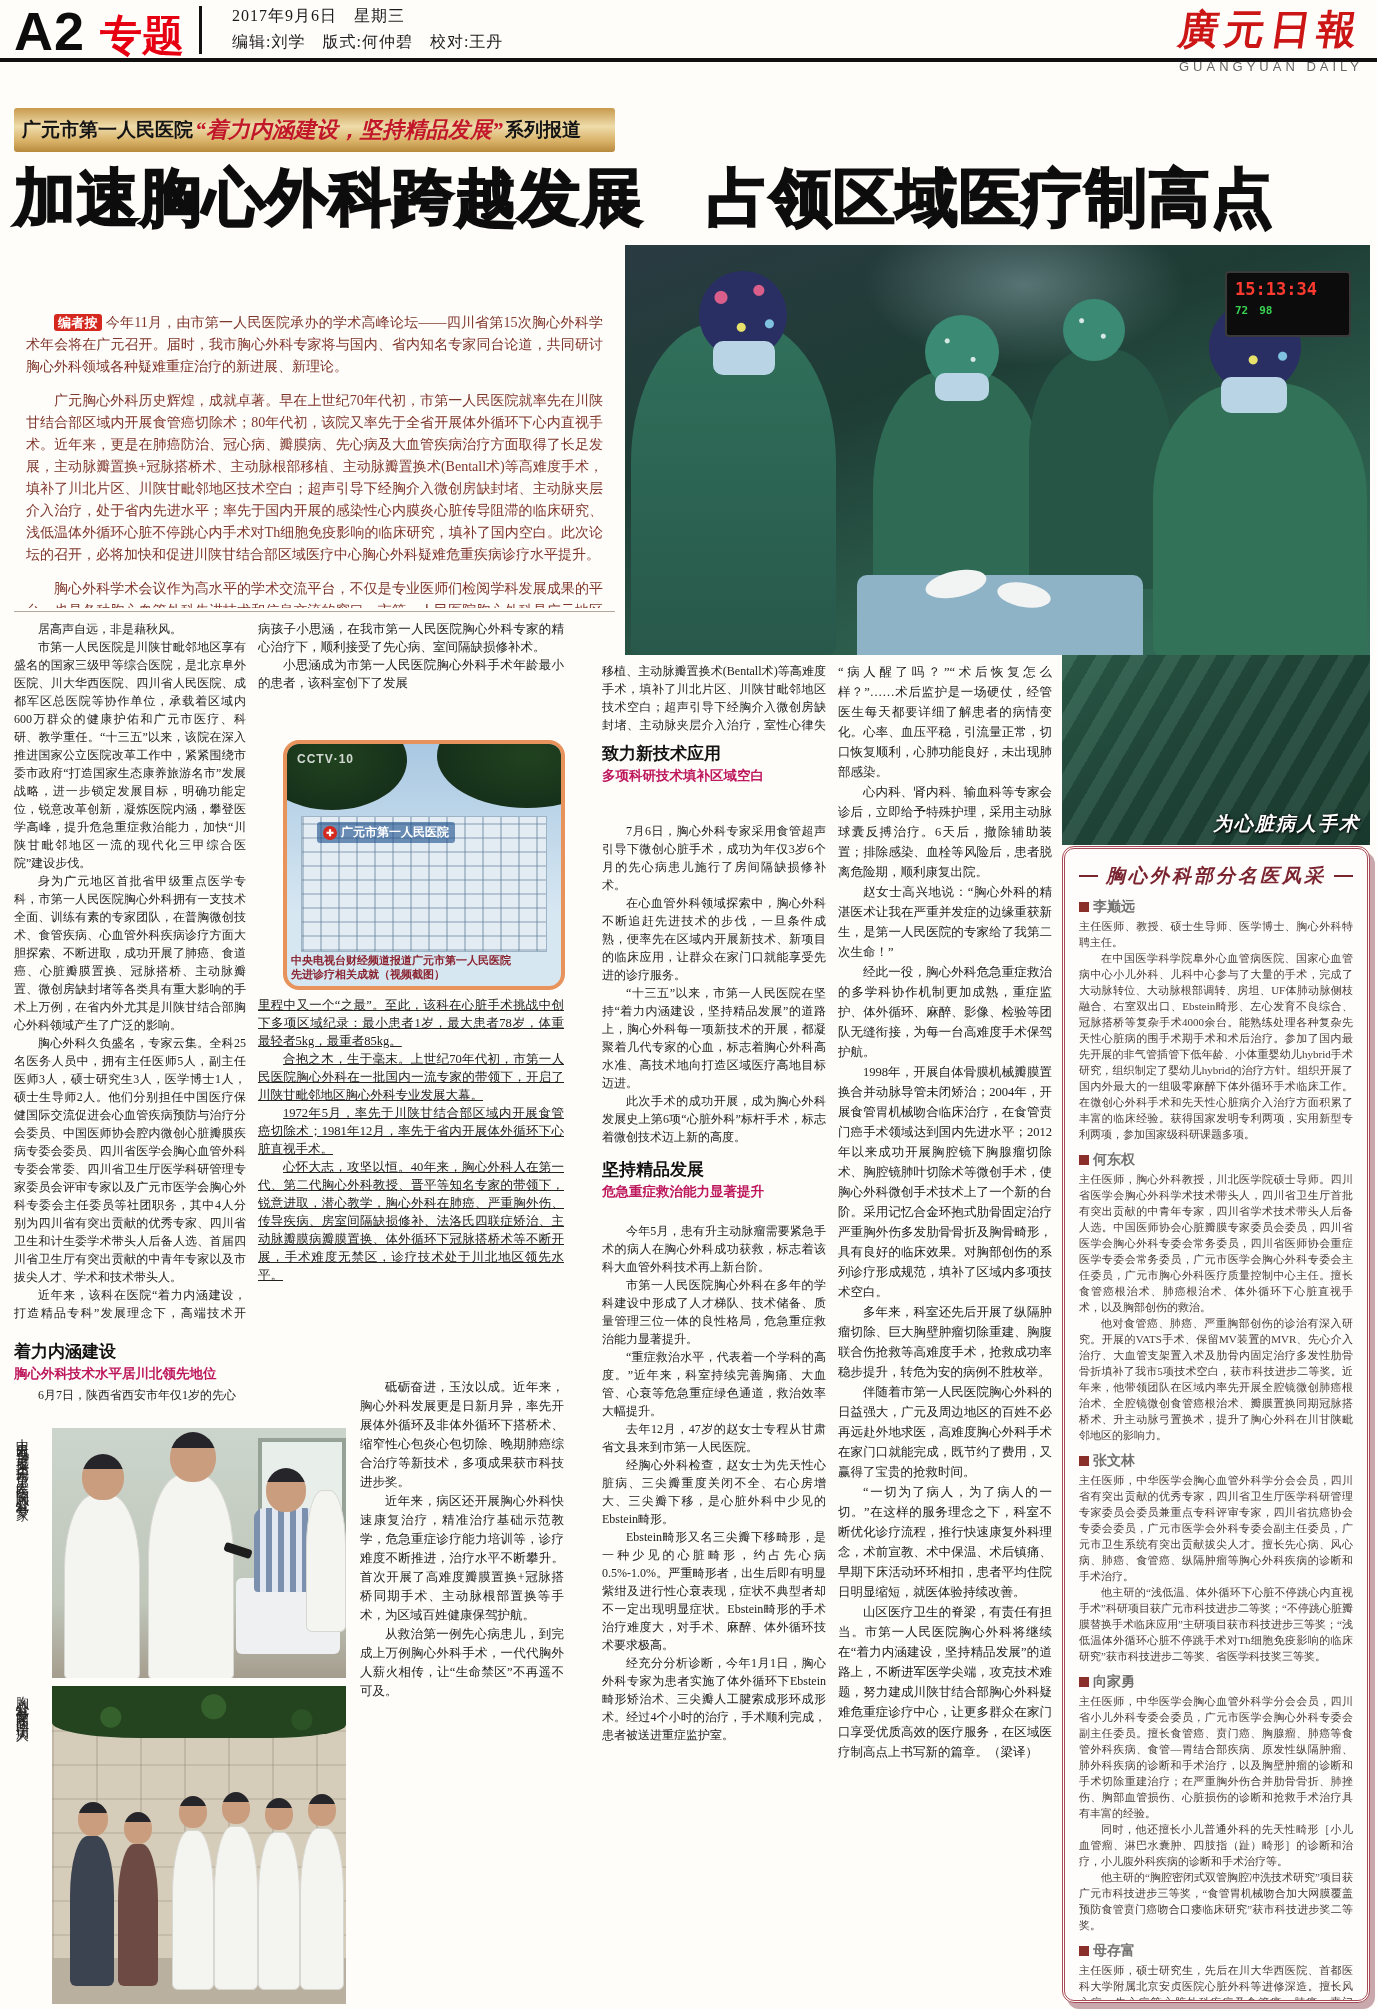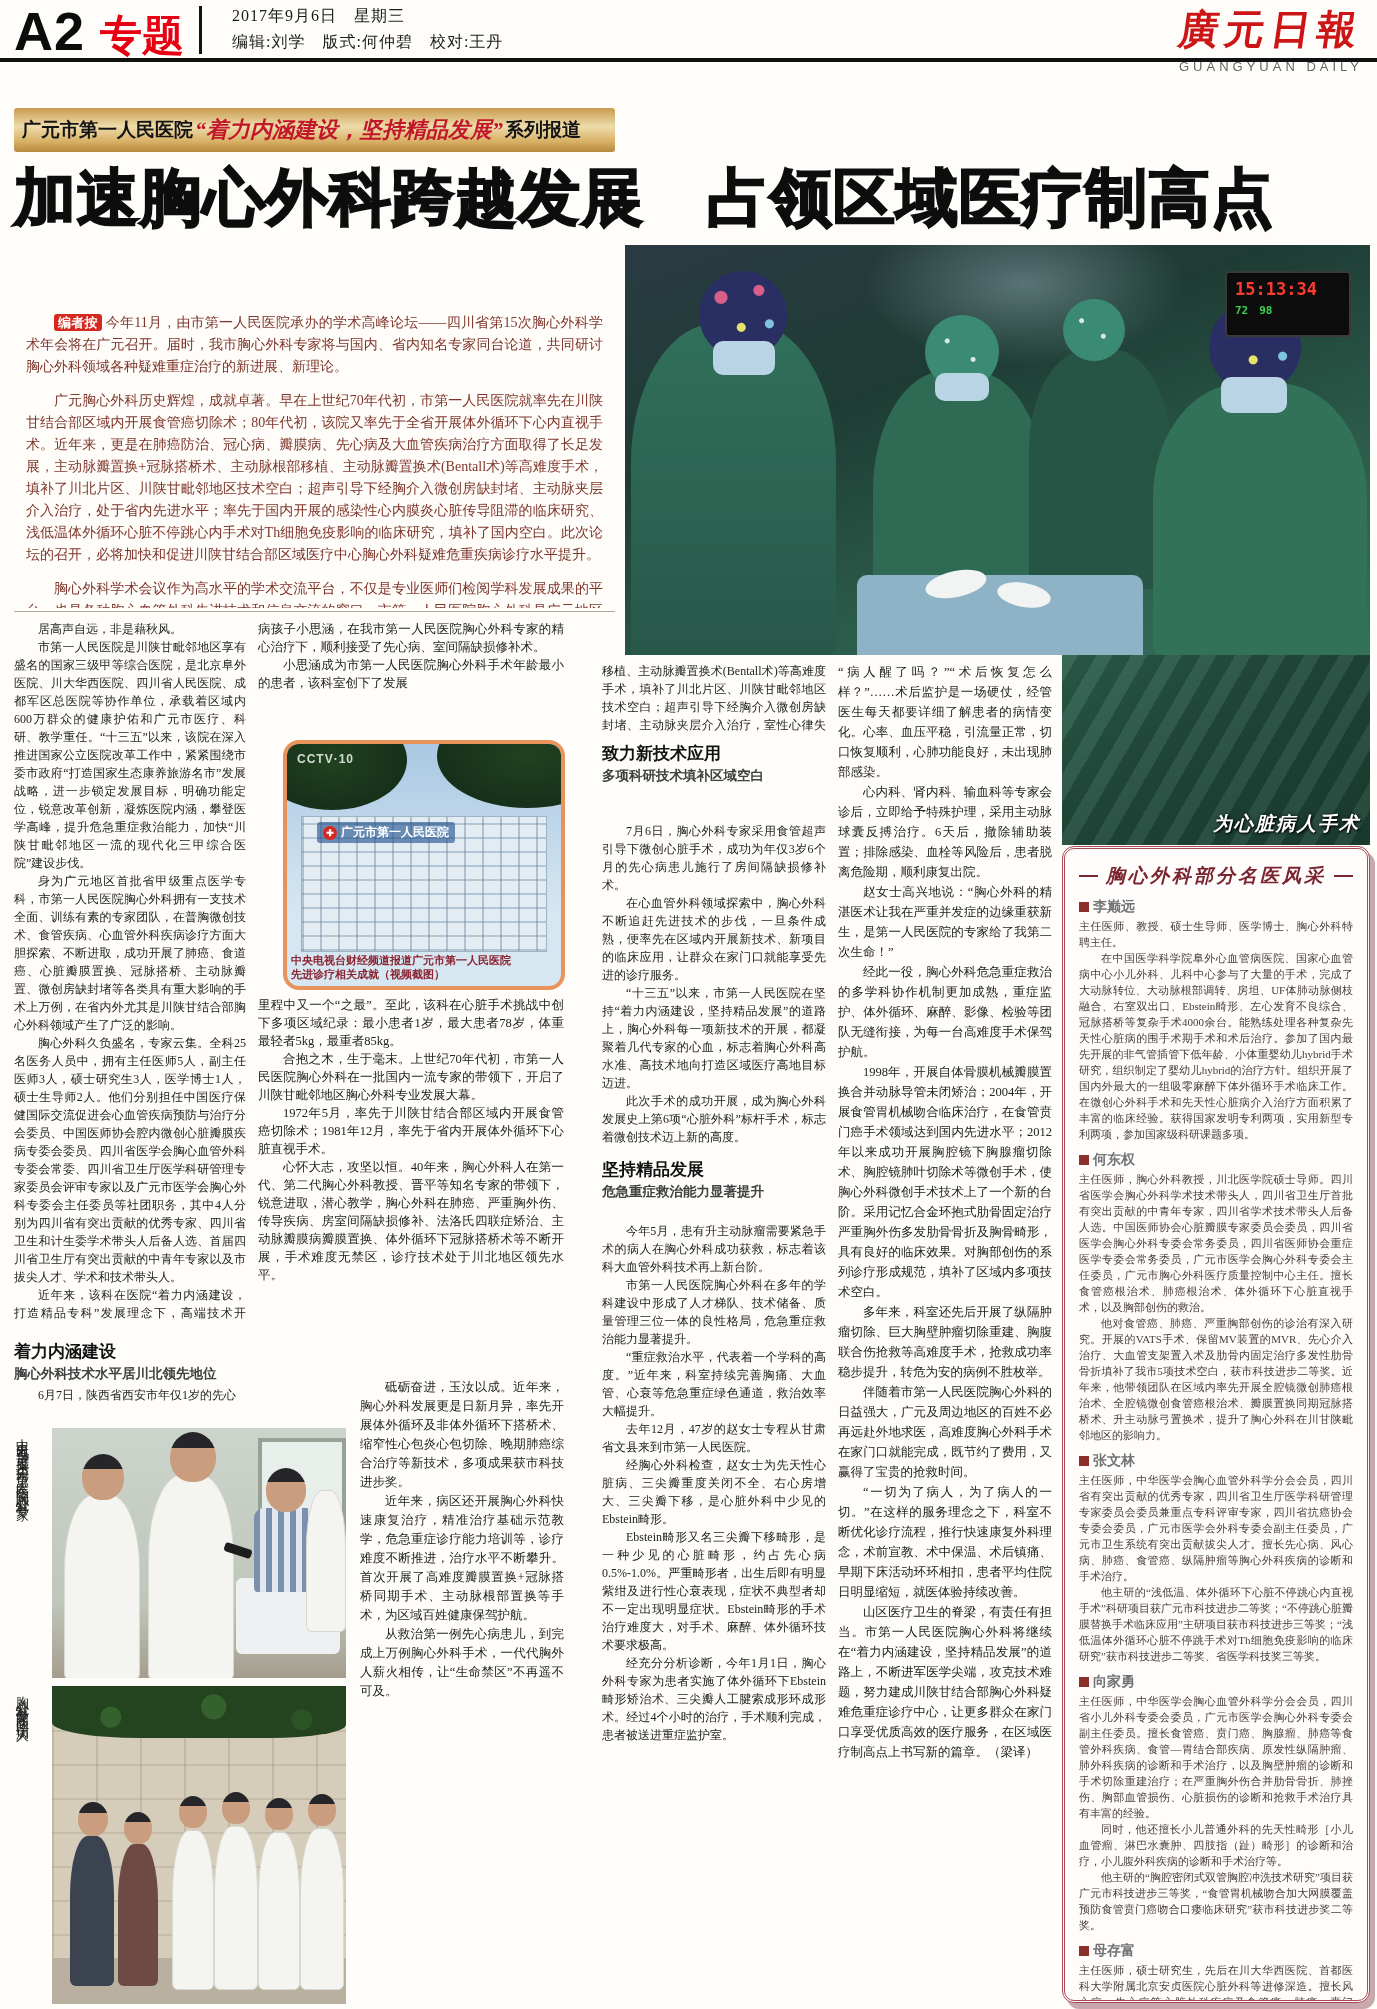--- a/index.html
+++ b/index.html
@@ -97,7 +97,7 @@
   .c4{left:838px;top:662px;width:214px;height:1340px;line-height:20px;font-size:12.5px;}
   .colhead{font-family:"Liberation Sans","DejaVu Sans",sans-serif;overflow:hidden;}
   .colhead .hh{font-size:17px;font-weight:900;color:#111;line-height:24px;}
-  .colhead .hs{font-size:13.5px;font-weight:bold;color:#404040;line-height:20px;}
+  .colhead .hs{font-size:13.5px;font-weight:bold;color:#be185d;line-height:20px;}
   .ch1{left:14px;top:1340px;width:232px;height:88px;}
   .ch1 p{font-family:"Liberation Serif",serif;font-size:12px;line-height:18px;
          text-align:justify;margin:2px 0 0;text-indent:2em;color:#222;}

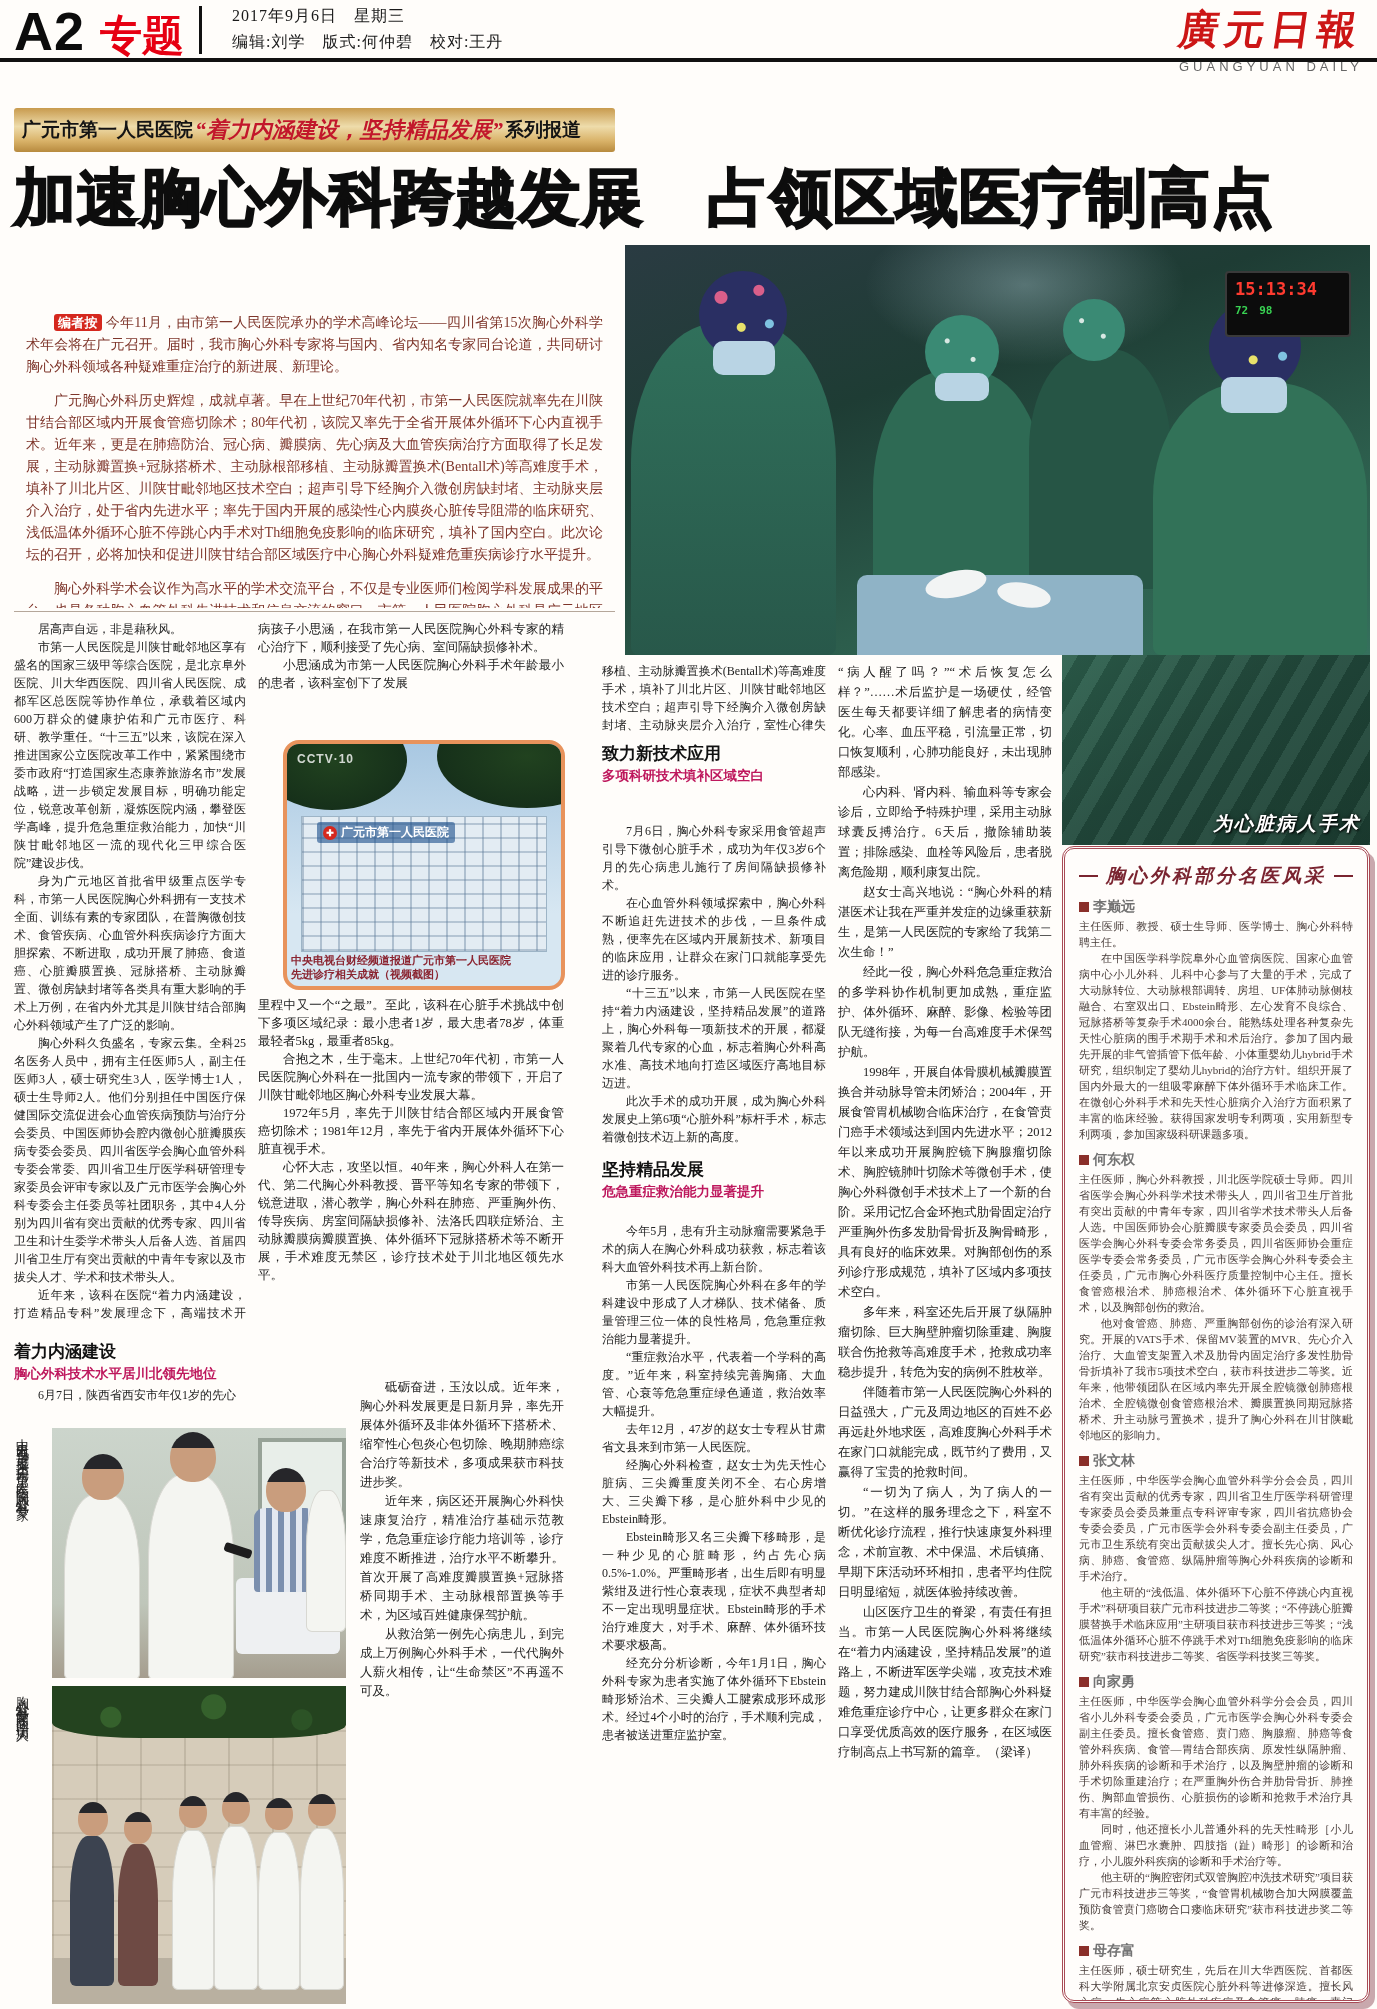--- a/index.html
+++ b/index.html
@@ -89,7 +89,7 @@
   .cont p:first-child{text-indent:0;}
   .c1{left:14px;top:620px;width:232px;height:702px;}
   .c2a{left:258px;top:620px;width:306px;height:108px;font-size:12.5px;}
-  .c2b{left:258px;top:996px;width:306px;height:360px;font-size:12.5px;}
+  .c2b{left:258px;top:996px;width:306px;height:360px;font-size:12.5px;text-decoration:underline;}
   .c2c{left:360px;top:1378px;width:204px;height:612px;font-size:12.5px;line-height:19px;}
   .c3a{left:602px;top:662px;width:224px;height:72px;}
   .c3b{left:602px;top:806px;width:224px;height:342px;margin-top:16px;}

